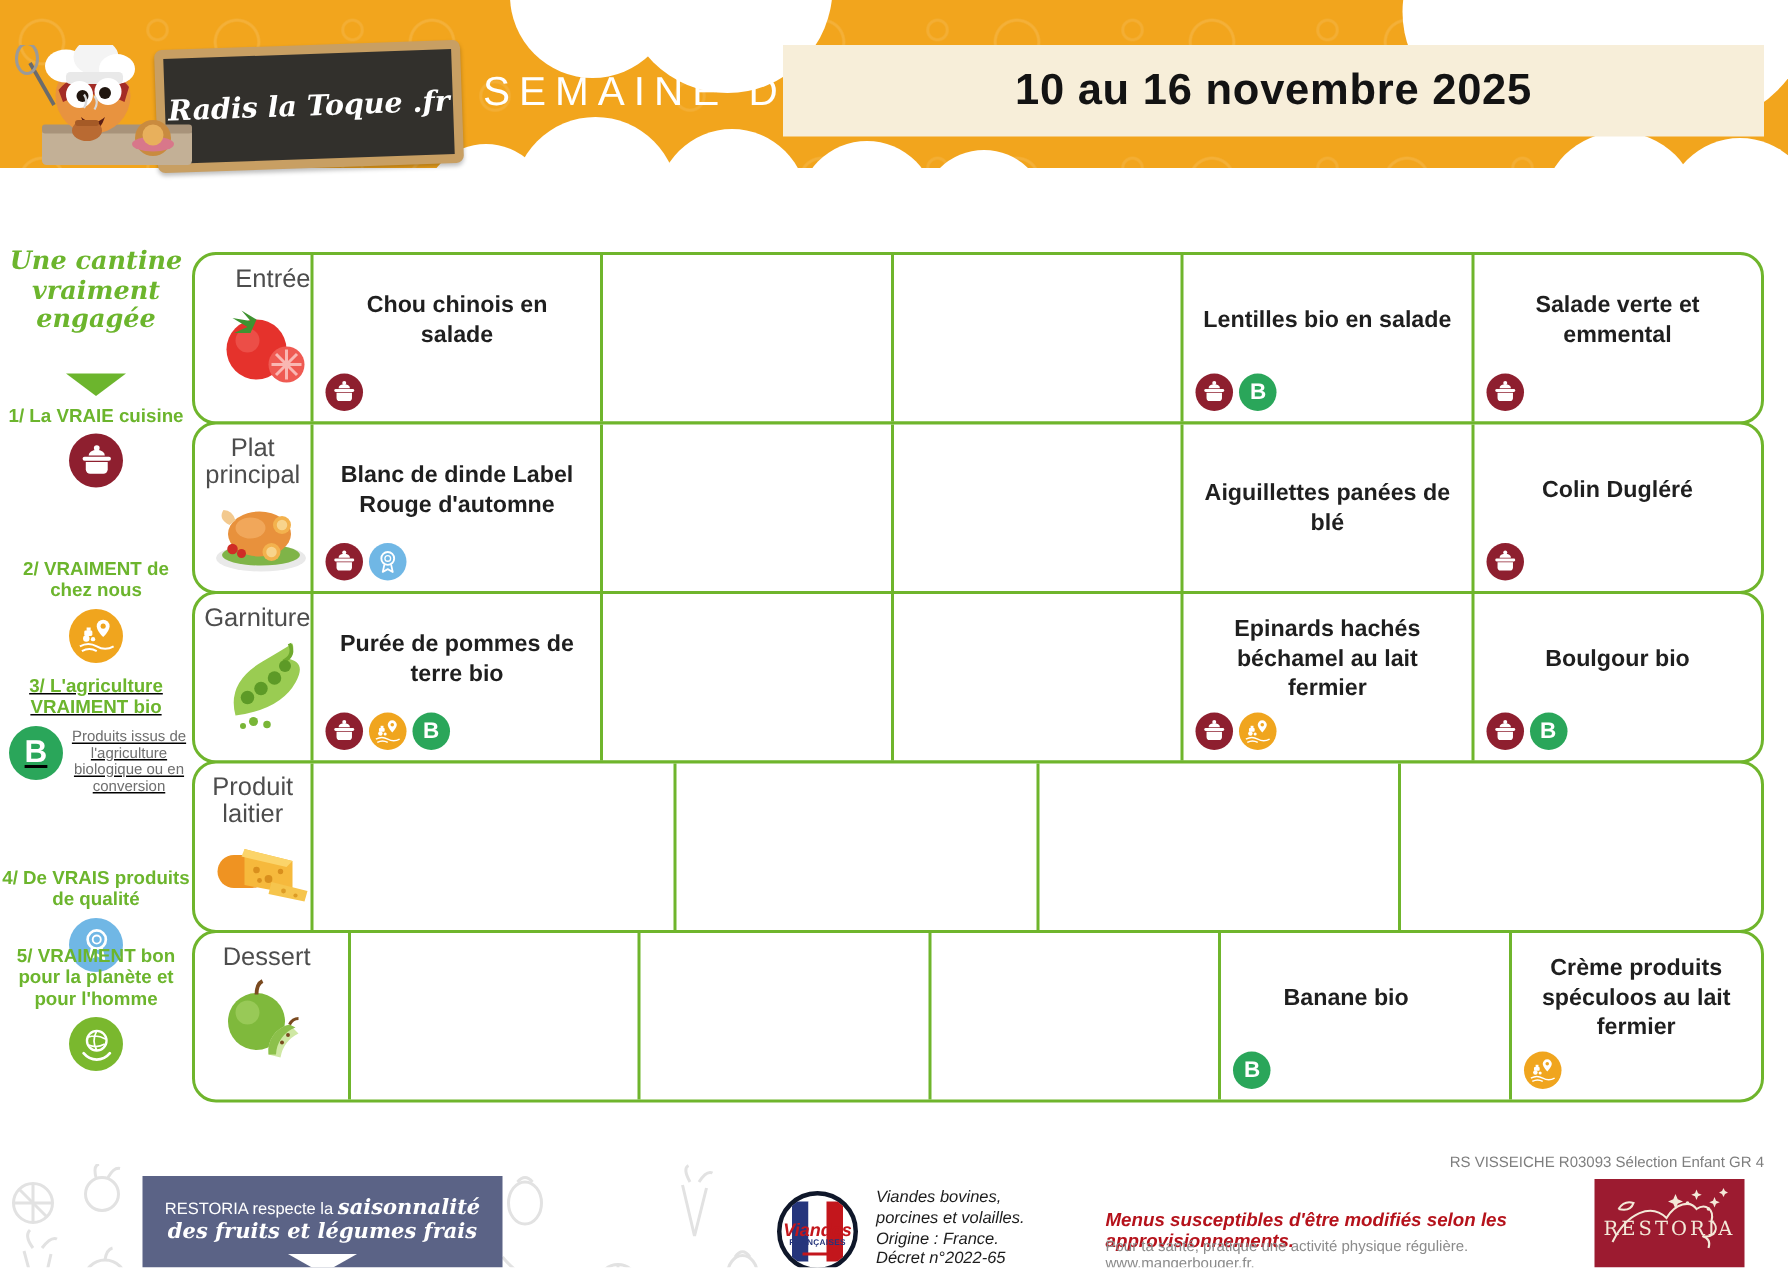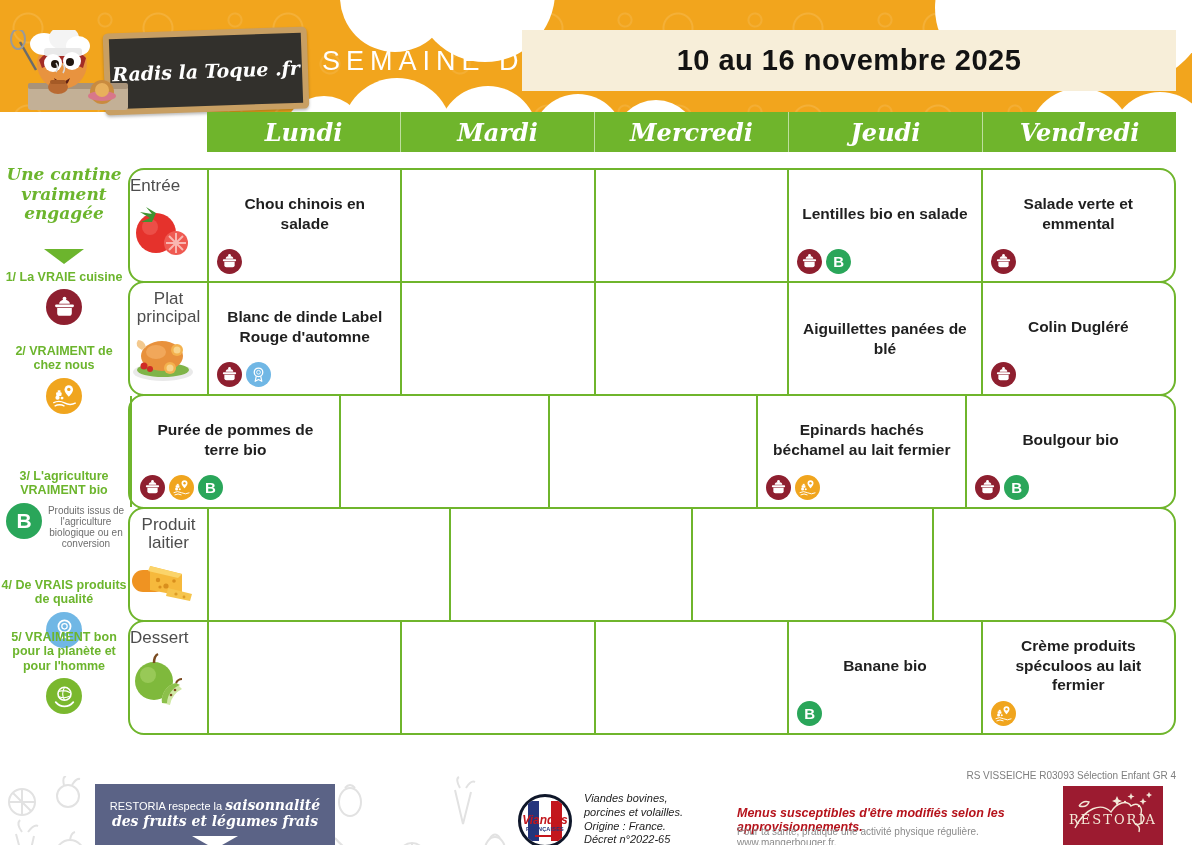--- a/index.html
+++ b/index.html
@@ -152,13 +152,6 @@
     <span class="date">10 au 16 novembre 2025</span>
   </div>
 
-  <div class="day-bar">
-    <div class="day">Lundi</div>
-    <div class="day">Mardi</div>
-    <div class="day">Mercredi</div>
-    <div class="day">Jeudi</div>
-    <div class="day">Vendredi</div>
-  </div>
 
   <div class="sidebar">
     <div class="sb-title">Une cantine vraiment engagée</div>

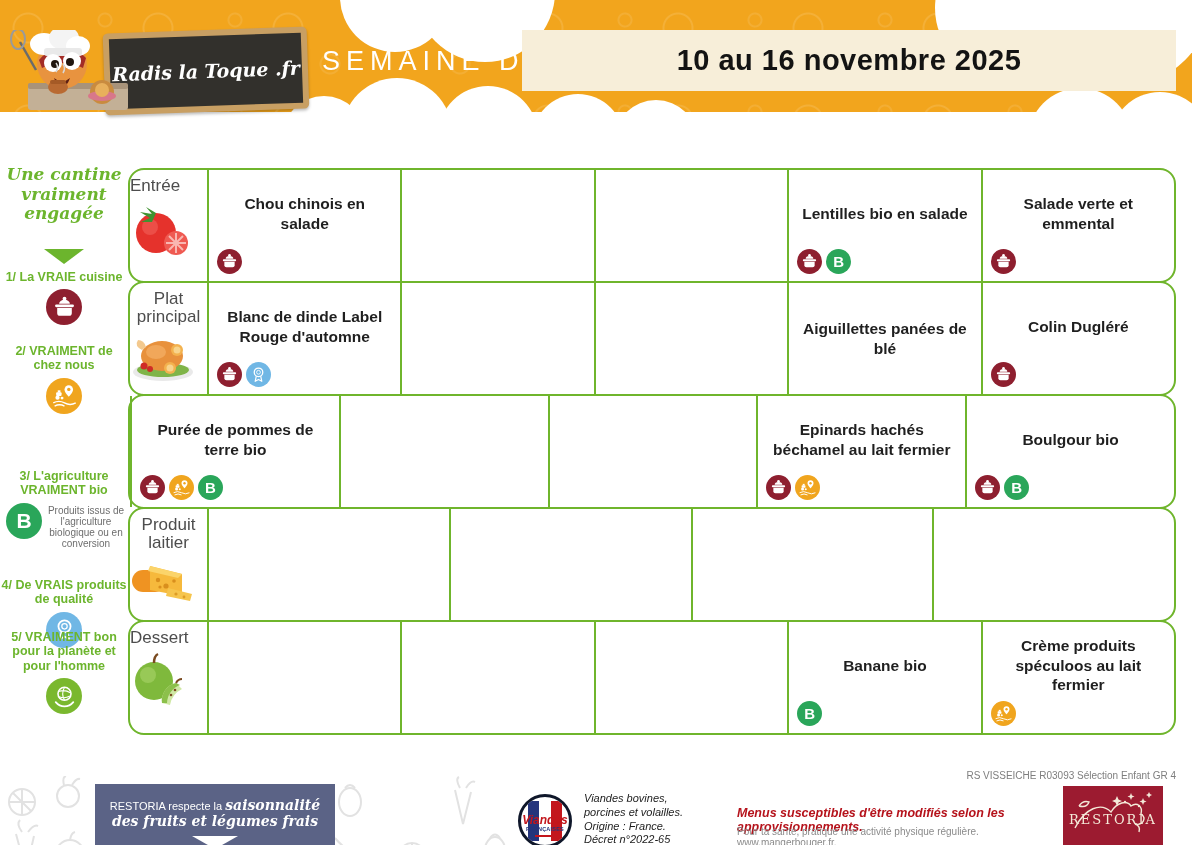--- a/index.html
+++ b/index.html
@@ -40,7 +40,7 @@
   
   .menu-row{position:absolute;left:128px;width:1048px;height:115px;background:#fff;
     border:2px solid #6fb52c;border-radius:16px;display:flex;box-sizing:border-box;z-index:4;}
-  .row-label-cell{flex:0 0 77px;display:flex;flex-direction:column;align-items:flex-start;
+  .row-label-cell{flex:0 0 77px;display:flex;flex-direction:column;align-items:flex-end;
     padding-top:7px;box-sizing:border-box;}
   .row-label{font-size:17px;color:#4d4d4d;text-align:center;line-height:1.05;}
   .row-img{margin-top:4px;}

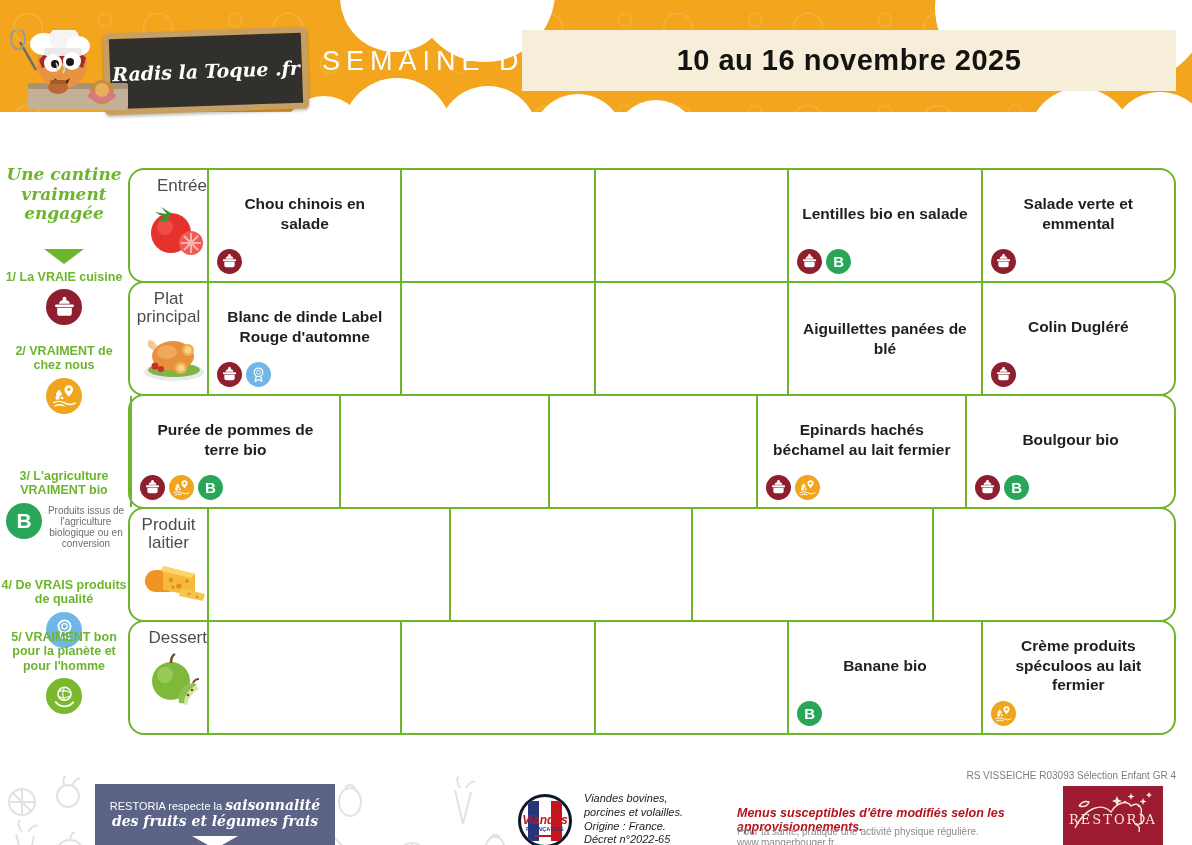--- a/index.html
+++ b/index.html
@@ -170,7 +170,7 @@
           </span>
         </div>
     </div>
-    <div class="sb-item" style="top:344px;">
+    <div class="sb-item" style="top:372px;">
       <div class="sb-label">2/ VRAIMENT de chez nous</div>
       <div class="sb-iconslot has-icons">
           <span class="badge-icon icon-local" style="background: rgb(240, 165, 30);">

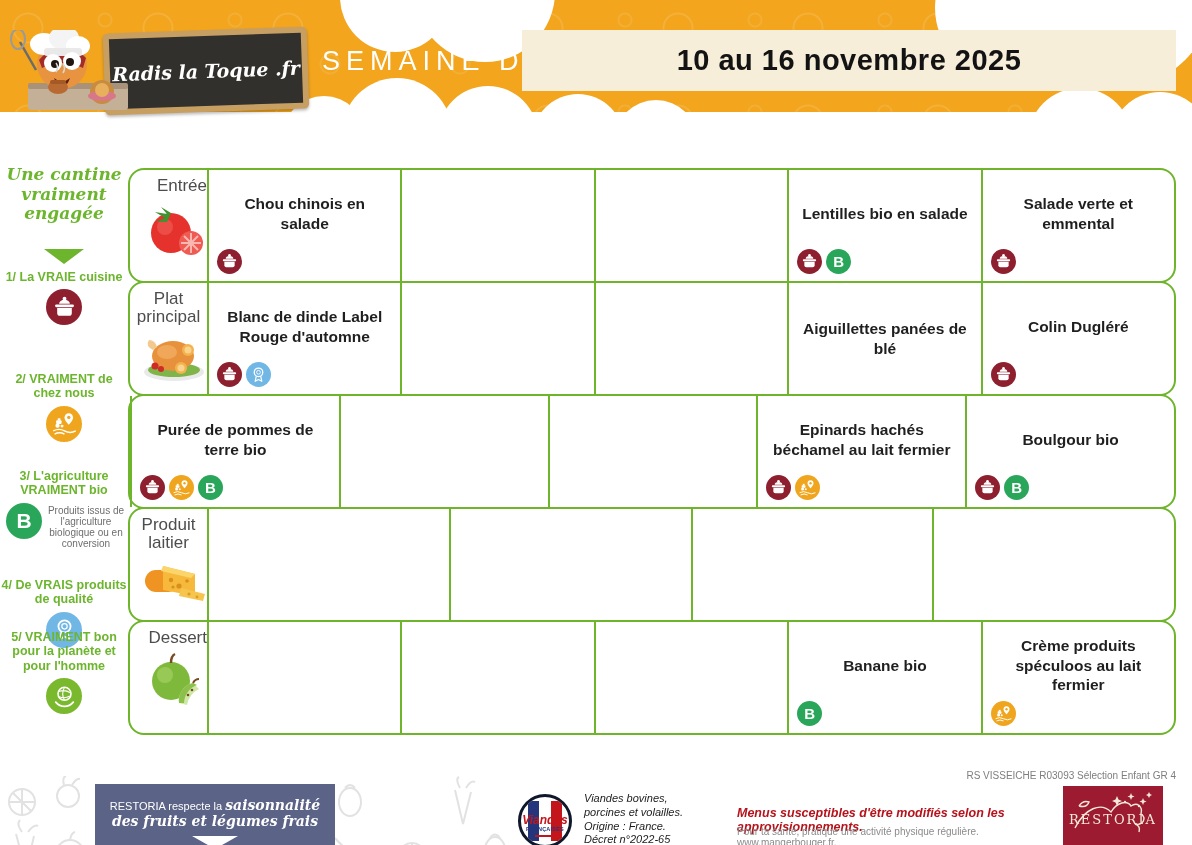--- a/index.html
+++ b/index.html
@@ -357,6 +357,20 @@
   </div>
 
   <div class="menu-row" style="top:394px;">
+    <div class="row-label-cell">
+      <div class="row-label">Garniture</div>
+      <svg class="row-img" width="60" height="62" viewBox="0 0 60 62">
+        <path d="M10 52 q-6 -22 18 -36 q12 -7 20 -12 q2 6 -4 10 q14 2 6 16 q-10 18 -40 22 z" fill="#8fc63f" opacity=".9"></path>
+        <path d="M46 4 q4 8 -4 12" stroke="#6faa2e" stroke-width="2.5" fill="none"></path>
+        <circle cx="18" cy="40" r="4.5" fill="#5d9a27"></circle>
+          <circle cx="27" cy="34" r="4.5" fill="#5d9a27"></circle>
+        <circle cx="36" cy="27" r="4.5" fill="#5d9a27"></circle>
+          <circle cx="43" cy="19" r="4" fill="#5d9a27"></circle>
+        <circle cx="22" cy="56" r="3" fill="#79b637"></circle>
+          <circle cx="31" cy="58" r="2.5" fill="#79b637"></circle>
+          <circle cx="15" cy="59" r="2" fill="#79b637"></circle>
+      </svg>
+    </div>
     <div class="cell">
         <div class="cell-icons has-icons">
           <span class="badge-icon icon-pot" style="background: rgb(142, 31, 47);">

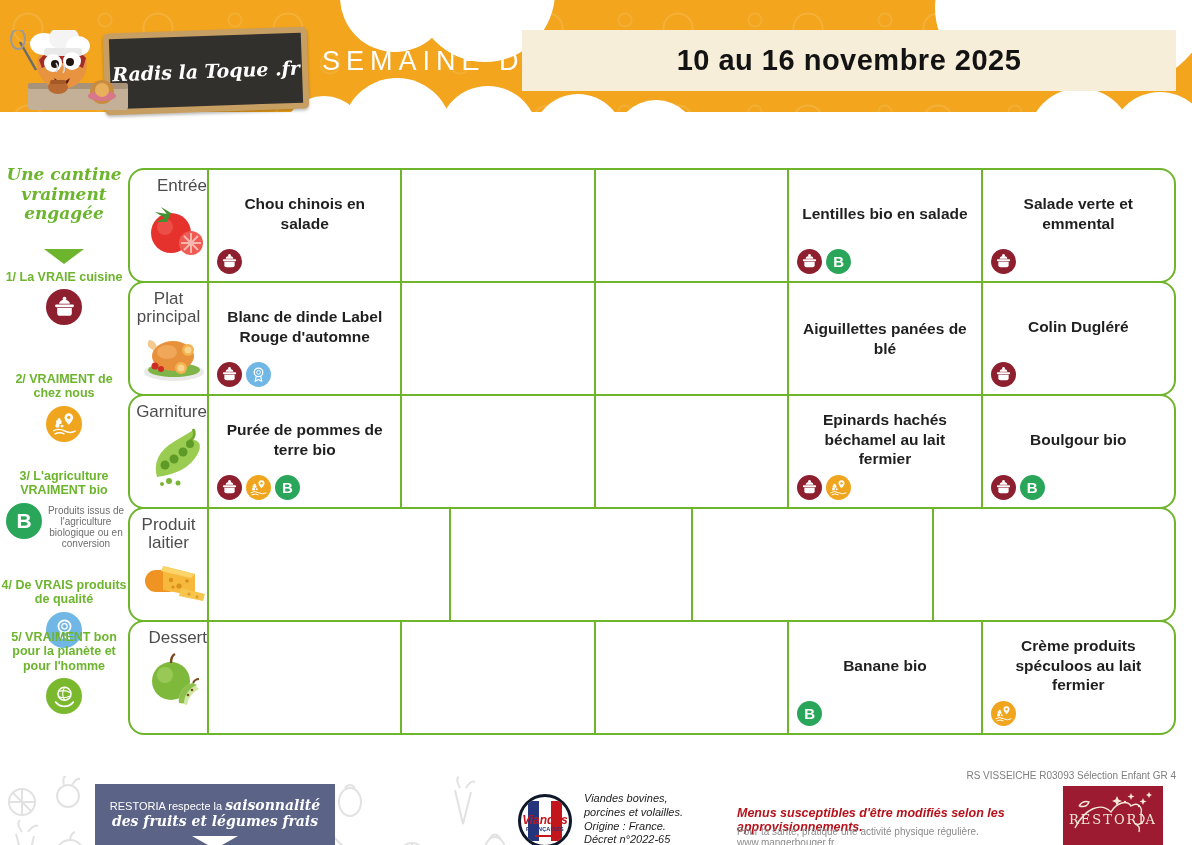--- a/index.html
+++ b/index.html
@@ -187,7 +187,7 @@
           </span>
         </div>
     </div>
-    <div class="sb-item" style="top:469px;">
+    <div class="sb-item" style="top:450px;text-decoration:underline;">
       <div class="sb-label">3/ L'agriculture VRAIMENT bio</div>
       <div class="sb-bio-row">
         <div class="sb-iconslot has-icons" style="margin-top:0;">

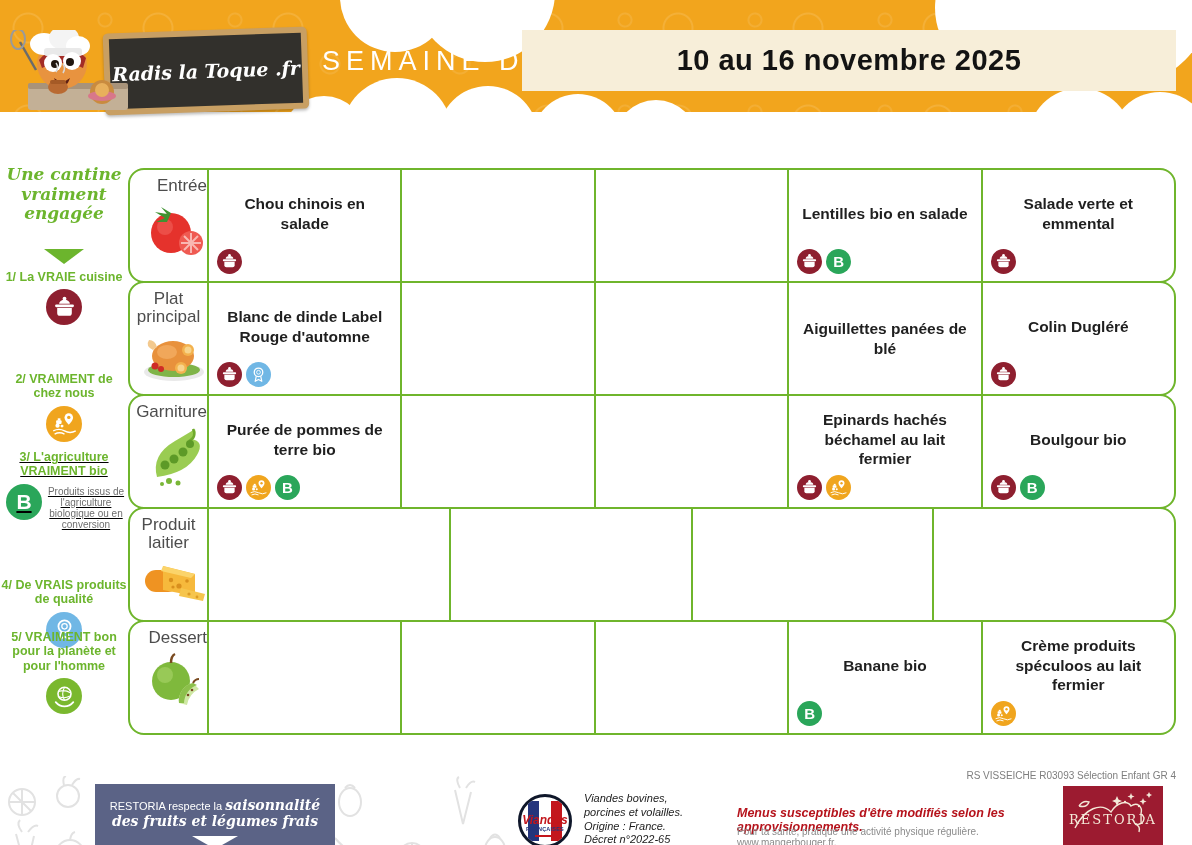--- a/index.html
+++ b/index.html
@@ -484,7 +484,7 @@
       </div>
   </div>
 
-  <div class="menu-row" style="top:620px;">
+  <div class="menu-row" style="top:620px;gap:25px;">
     <div class="row-label-cell">
       <div class="row-label">Dessert</div>
       <svg class="row-img" width="60" height="60" viewBox="0 0 60 60">

